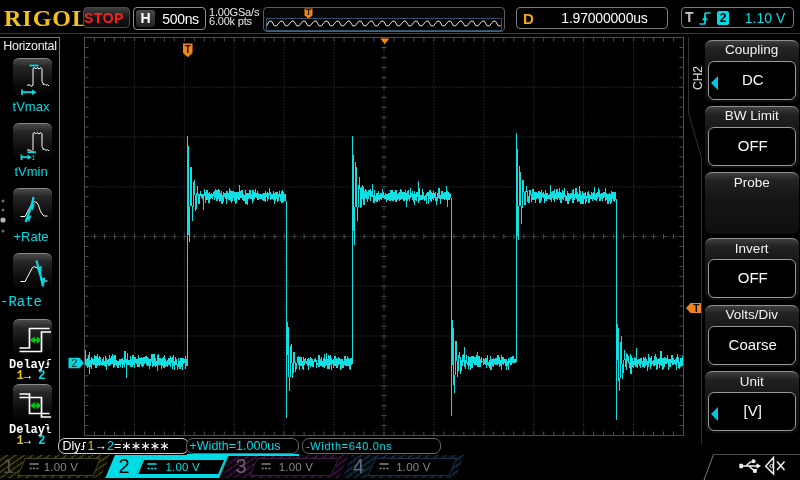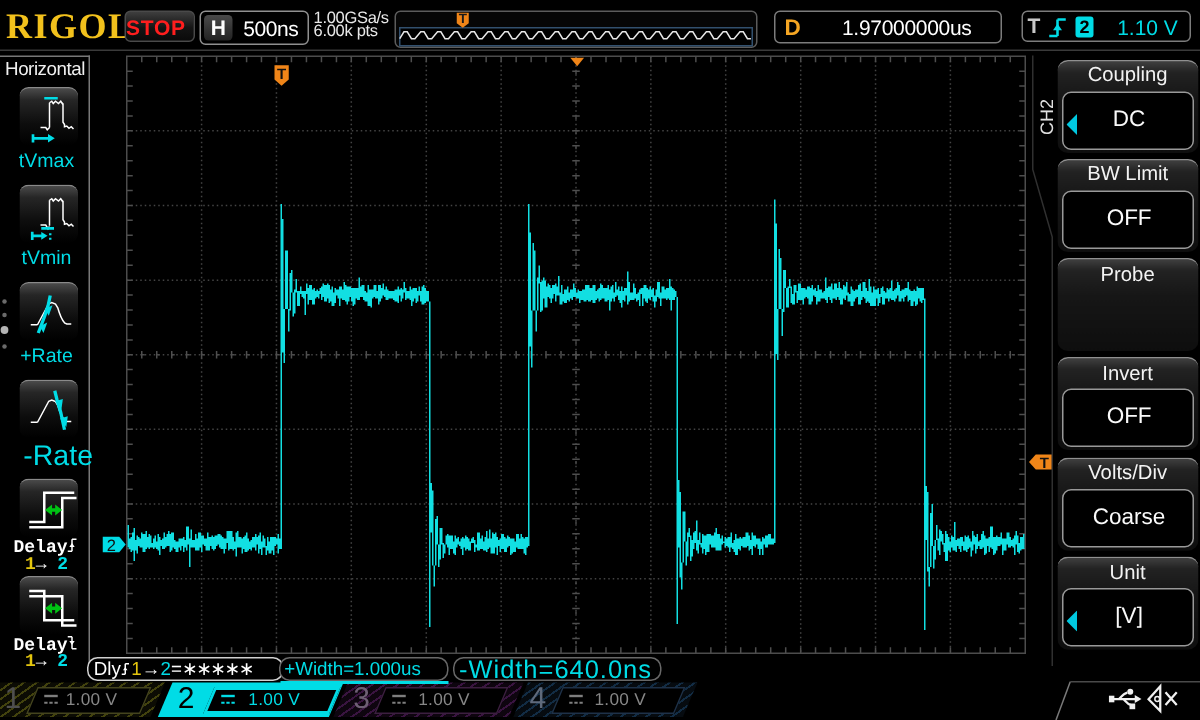--- a/index.html
+++ b/index.html
@@ -90,7 +90,7 @@
 <div class="abs" style="top:99px;left:0;width:62px;text-align:center;color:#00dce6;font-size:13px;">tVmax</div>
 <div class="abs" style="top:164px;left:0;width:62px;text-align:center;color:#00dce6;font-size:13px;">tVmin</div>
 <div class="abs" style="top:229px;left:0;width:62px;text-align:center;color:#00dce6;font-size:13px;">+Rate</div>
-<div class="abs" style="top:294px;left:0;width:62px;text-align:right;color:#00dce6;font-size:19px;">-Rate</div>
+<div class="abs" style="top:294px;left:0;width:62px;text-align:left;color:#00dce6;font-size:14px;font-family:Liberation Mono, monospace;">-Rate</div>
 <div class="abs" style="top:357.5px;left:0;width:62px;text-align:center;color:#fff;font-size:12px;font-family:'Liberation Mono',monospace;font-weight:bold;">Delay<svg width="8" height="11" viewBox="0 0 8 11" style="vertical-align:-1px">
         <path d="M0 9.5h3 M3 9.5V1.5 M3 1.5h3" stroke="#fff" fill="none"></path>
         <path d="M3 4l-1.8 2.6h3.6z" fill="#fff"></path>

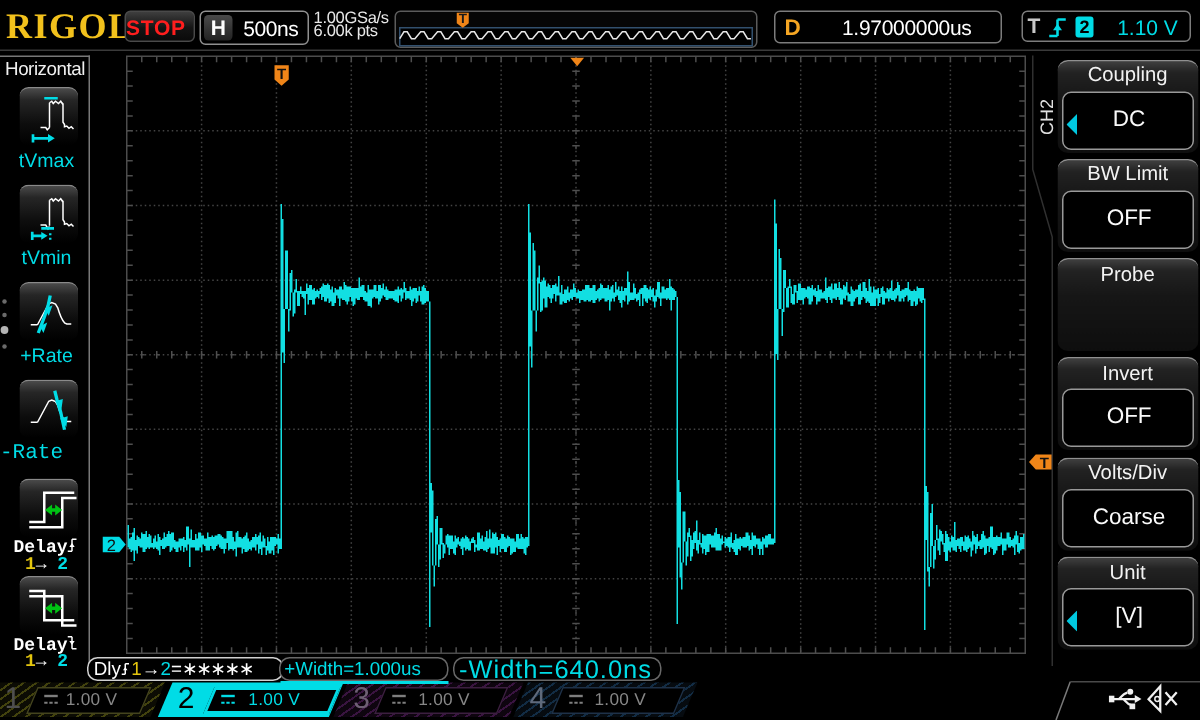--- a/index.html
+++ b/index.html
@@ -197,7 +197,7 @@
         <path d="M2.5 3.6 1 5.8h3z" fill="#fff"></path>
       </svg><span style="color:#e3c50e">1</span>→<span style="color:#00dce6">2</span>=<span style="letter-spacing:-1px">∗∗∗∗∗</span></div>
 <div class="abs" style="left:185.5px;top:438px;width:113px;height:16px;border:1px solid #686868;border-radius:7px;background:#000;color:#00dce6;font-size:12.5px;line-height:15px;padding-left:3px;white-space:nowrap;">+Width=1.000us</div>
-<div class="abs" style="left:302px;top:438px;width:139px;height:16px;border:1px solid #686868;border-radius:7px;background:#000;color:#00dce6;font-size:17px;line-height:15px;padding-left:3px;letter-spacing:0.65px;white-space:nowrap;">-Width=640.0ns</div>
+<div class="abs" style="left:302px;top:438px;width:139px;height:16px;border:1px solid #686868;border-radius:7px;background:#000;color:#00dce6;font-size:11px;line-height:15px;padding-left:3px;letter-spacing:0.65px;white-space:nowrap;">-Width=640.0ns</div>
 <div class="abs" style="left:187px;top:453.5px;width:112px;height:2.5px;background:#00dce6;z-index:6;"></div>
 
 <div class="abs" style="left:-2px;top:455px;width:112px;height:23px;background:repeating-linear-gradient(135deg,#42420e 0px,#42420e 1.6px,#0c0c04 1.6px,#0c0c04 6px);transform:skewX(-23deg);transform-origin:0 0;"></div>

